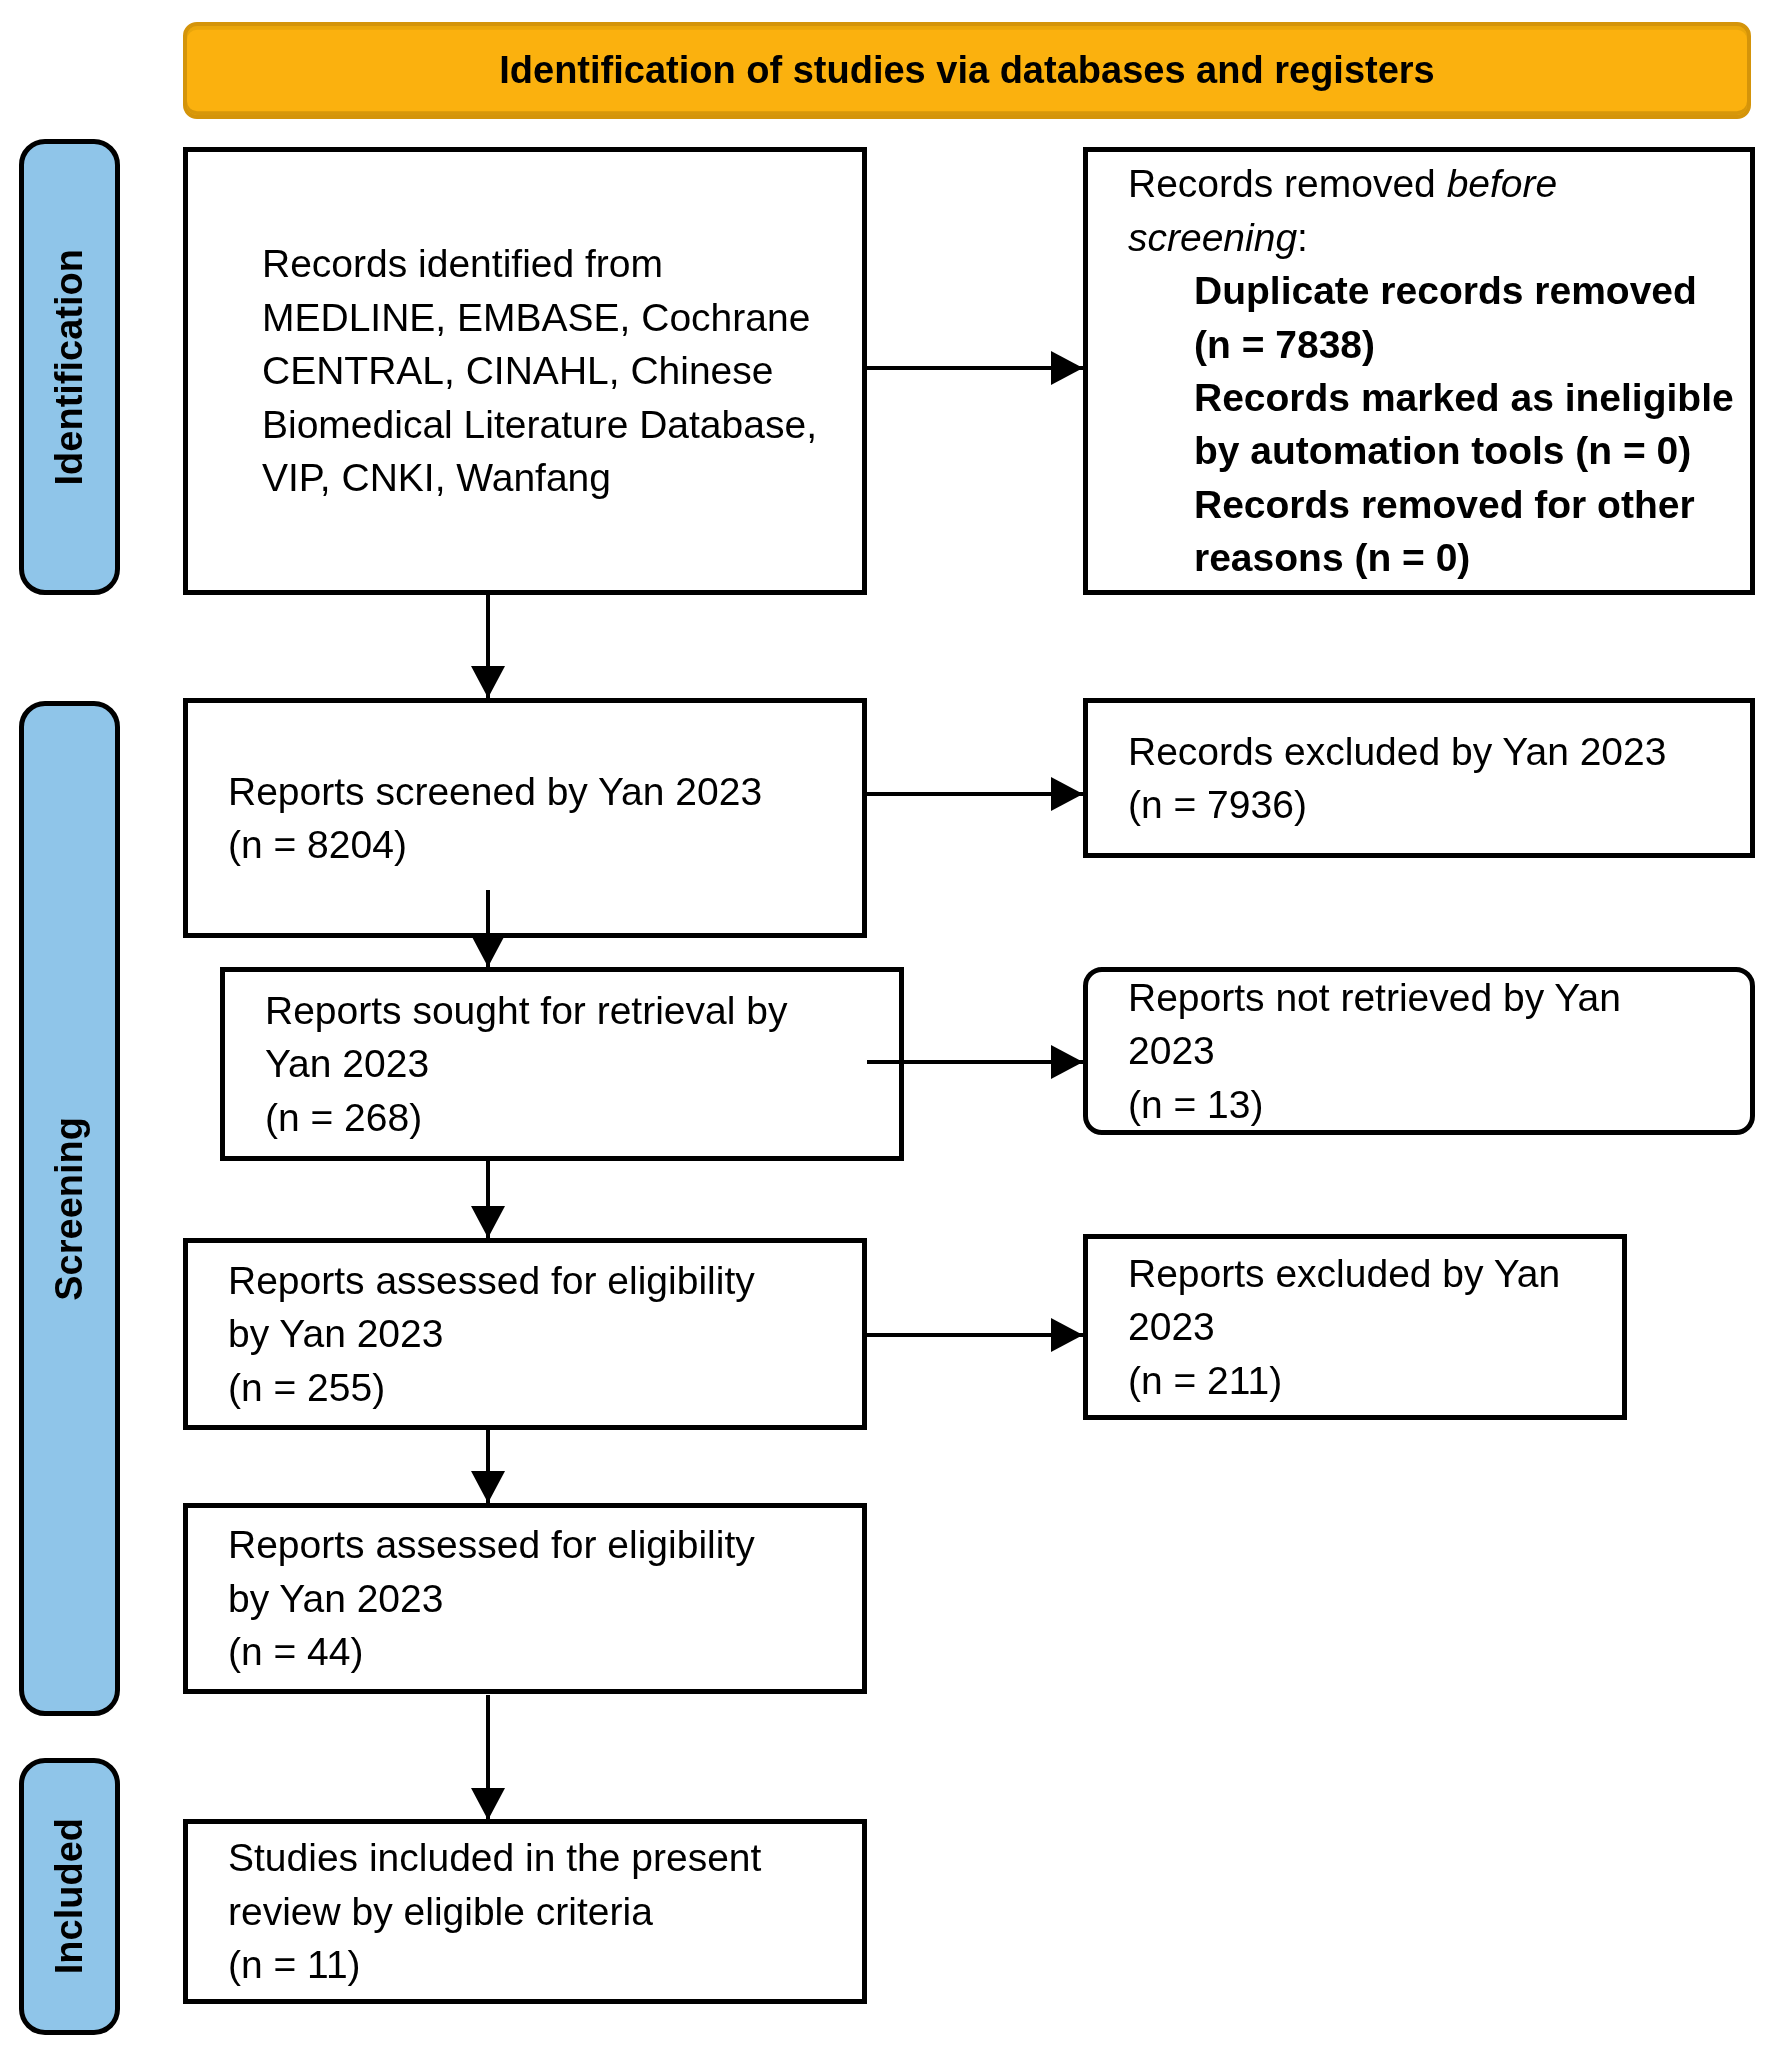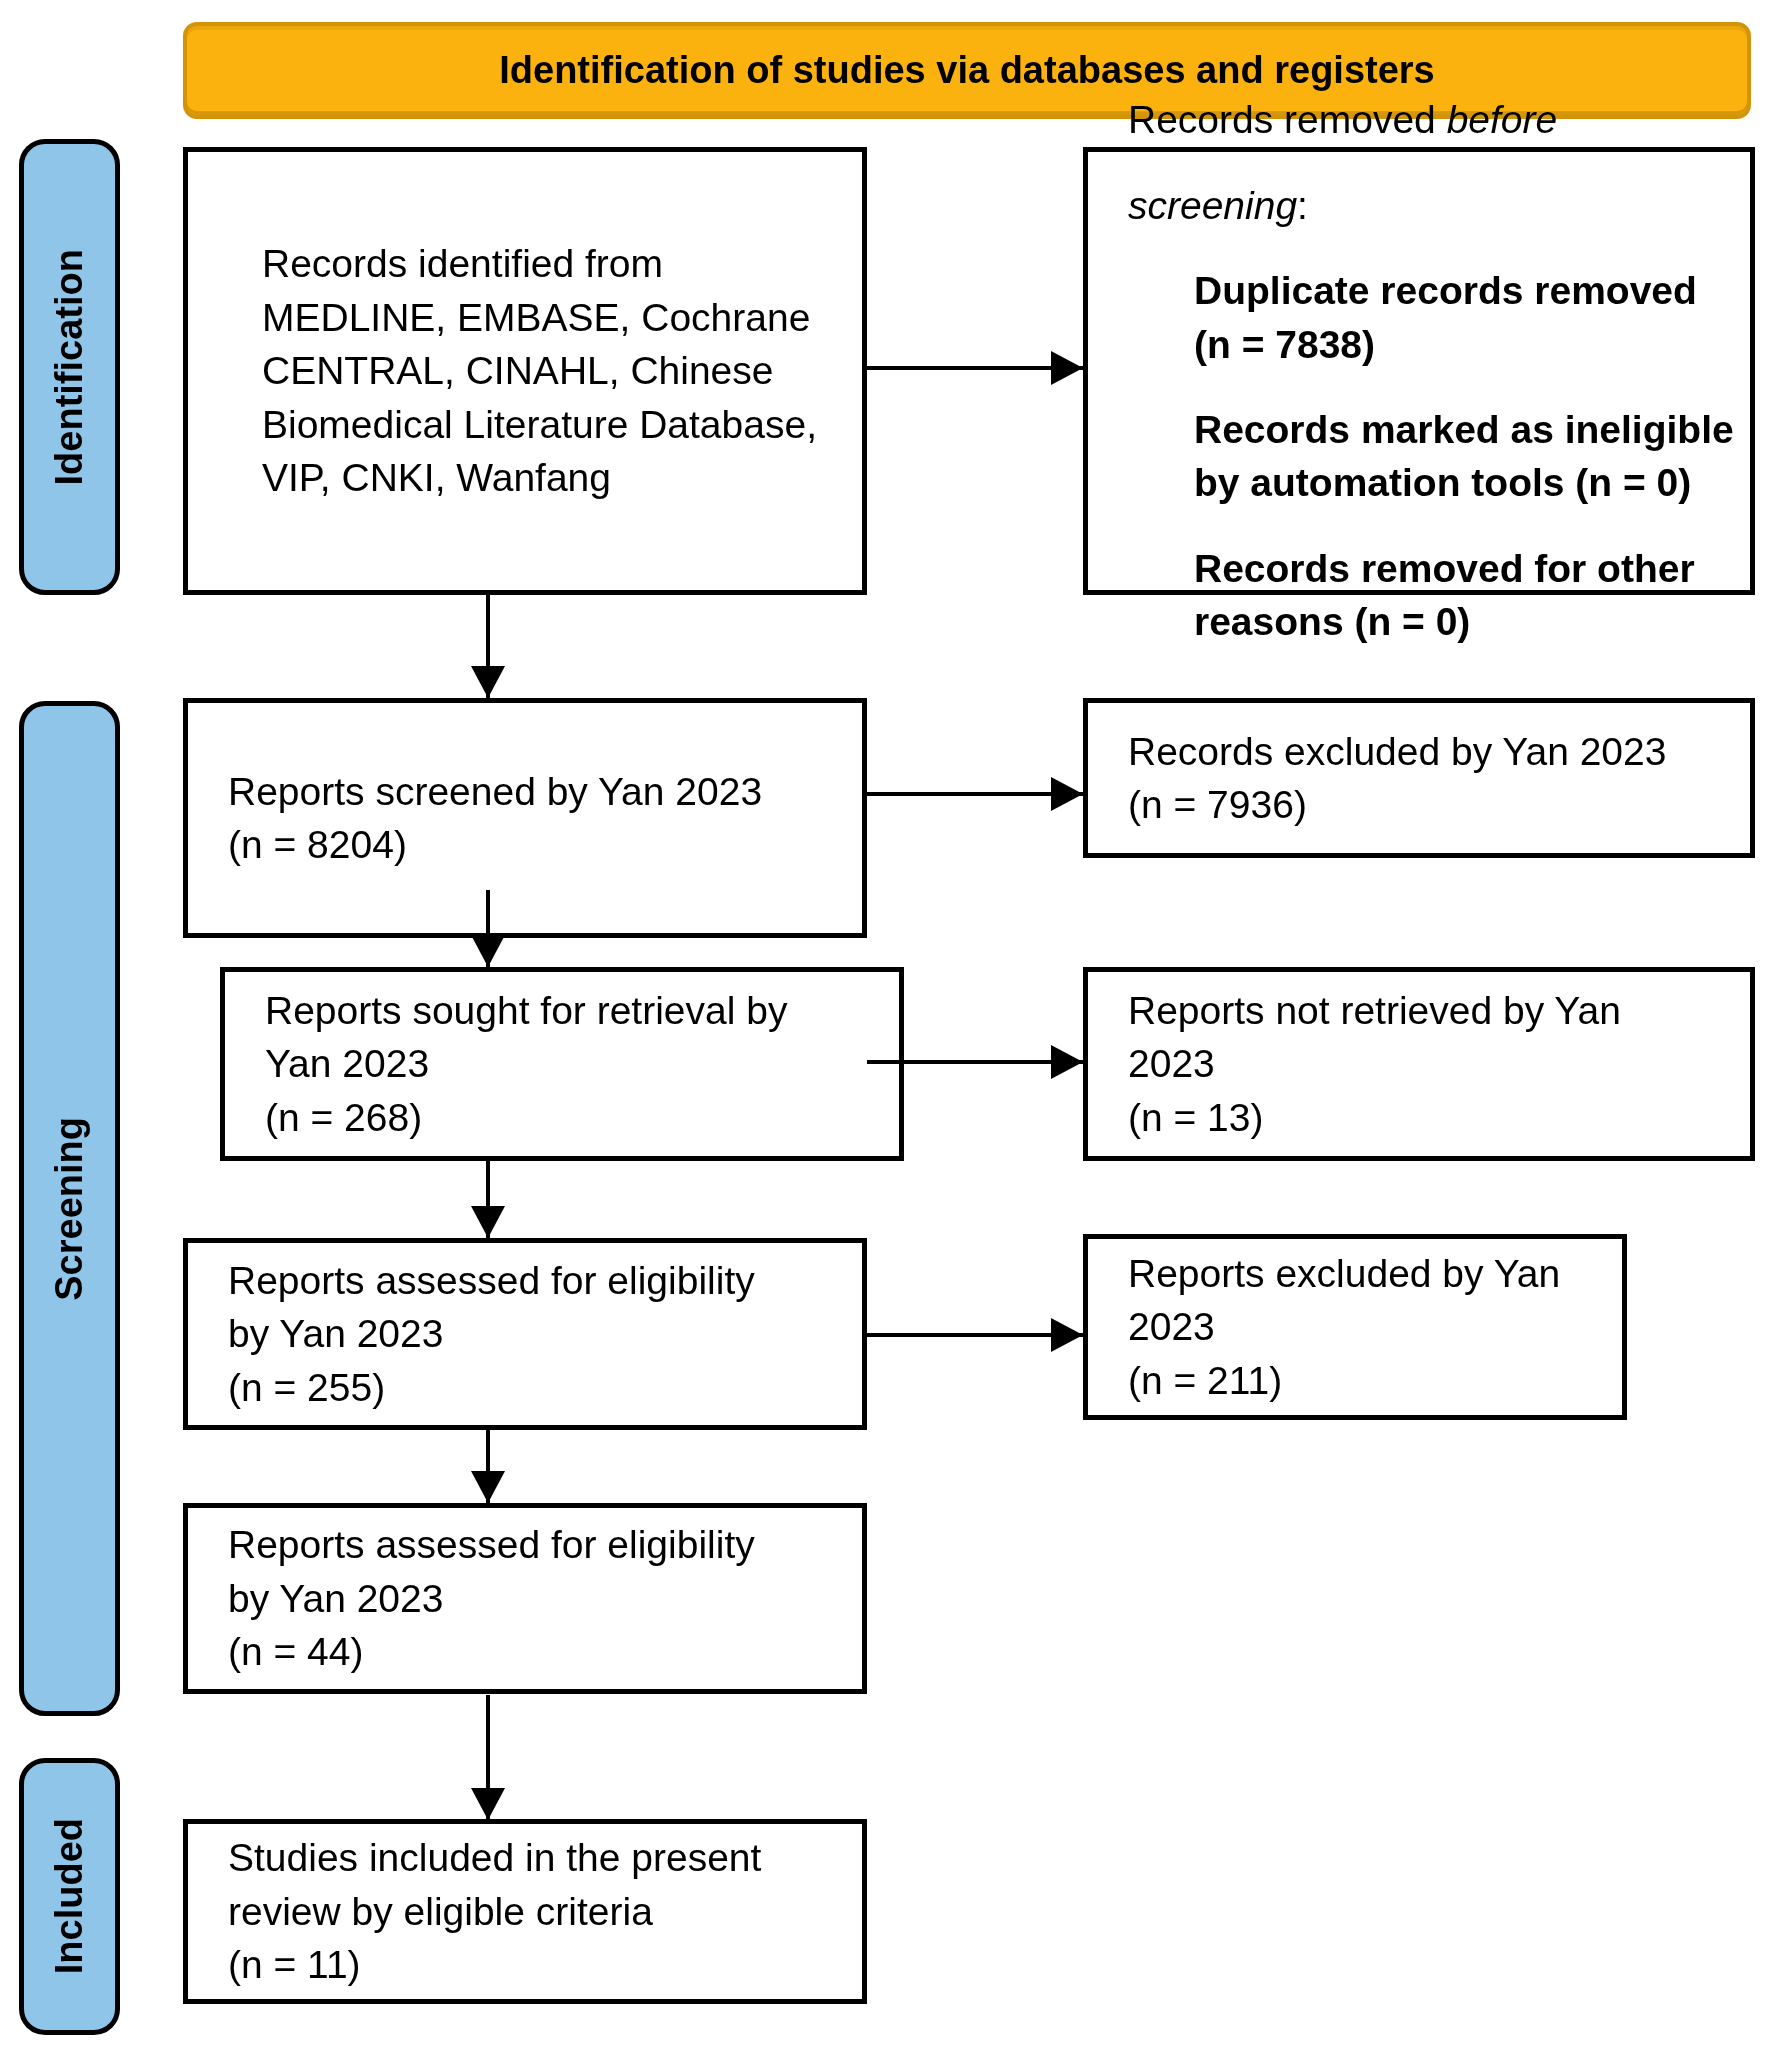--- a/index.html
+++ b/index.html
@@ -70,7 +70,6 @@
     padding: 7.3px 11px 7.3px 40px;
     font-size: 39px;
     line-height: 1.37;
-    gap: 32px;
   }
   .multiline { white-space: pre-line; }
 

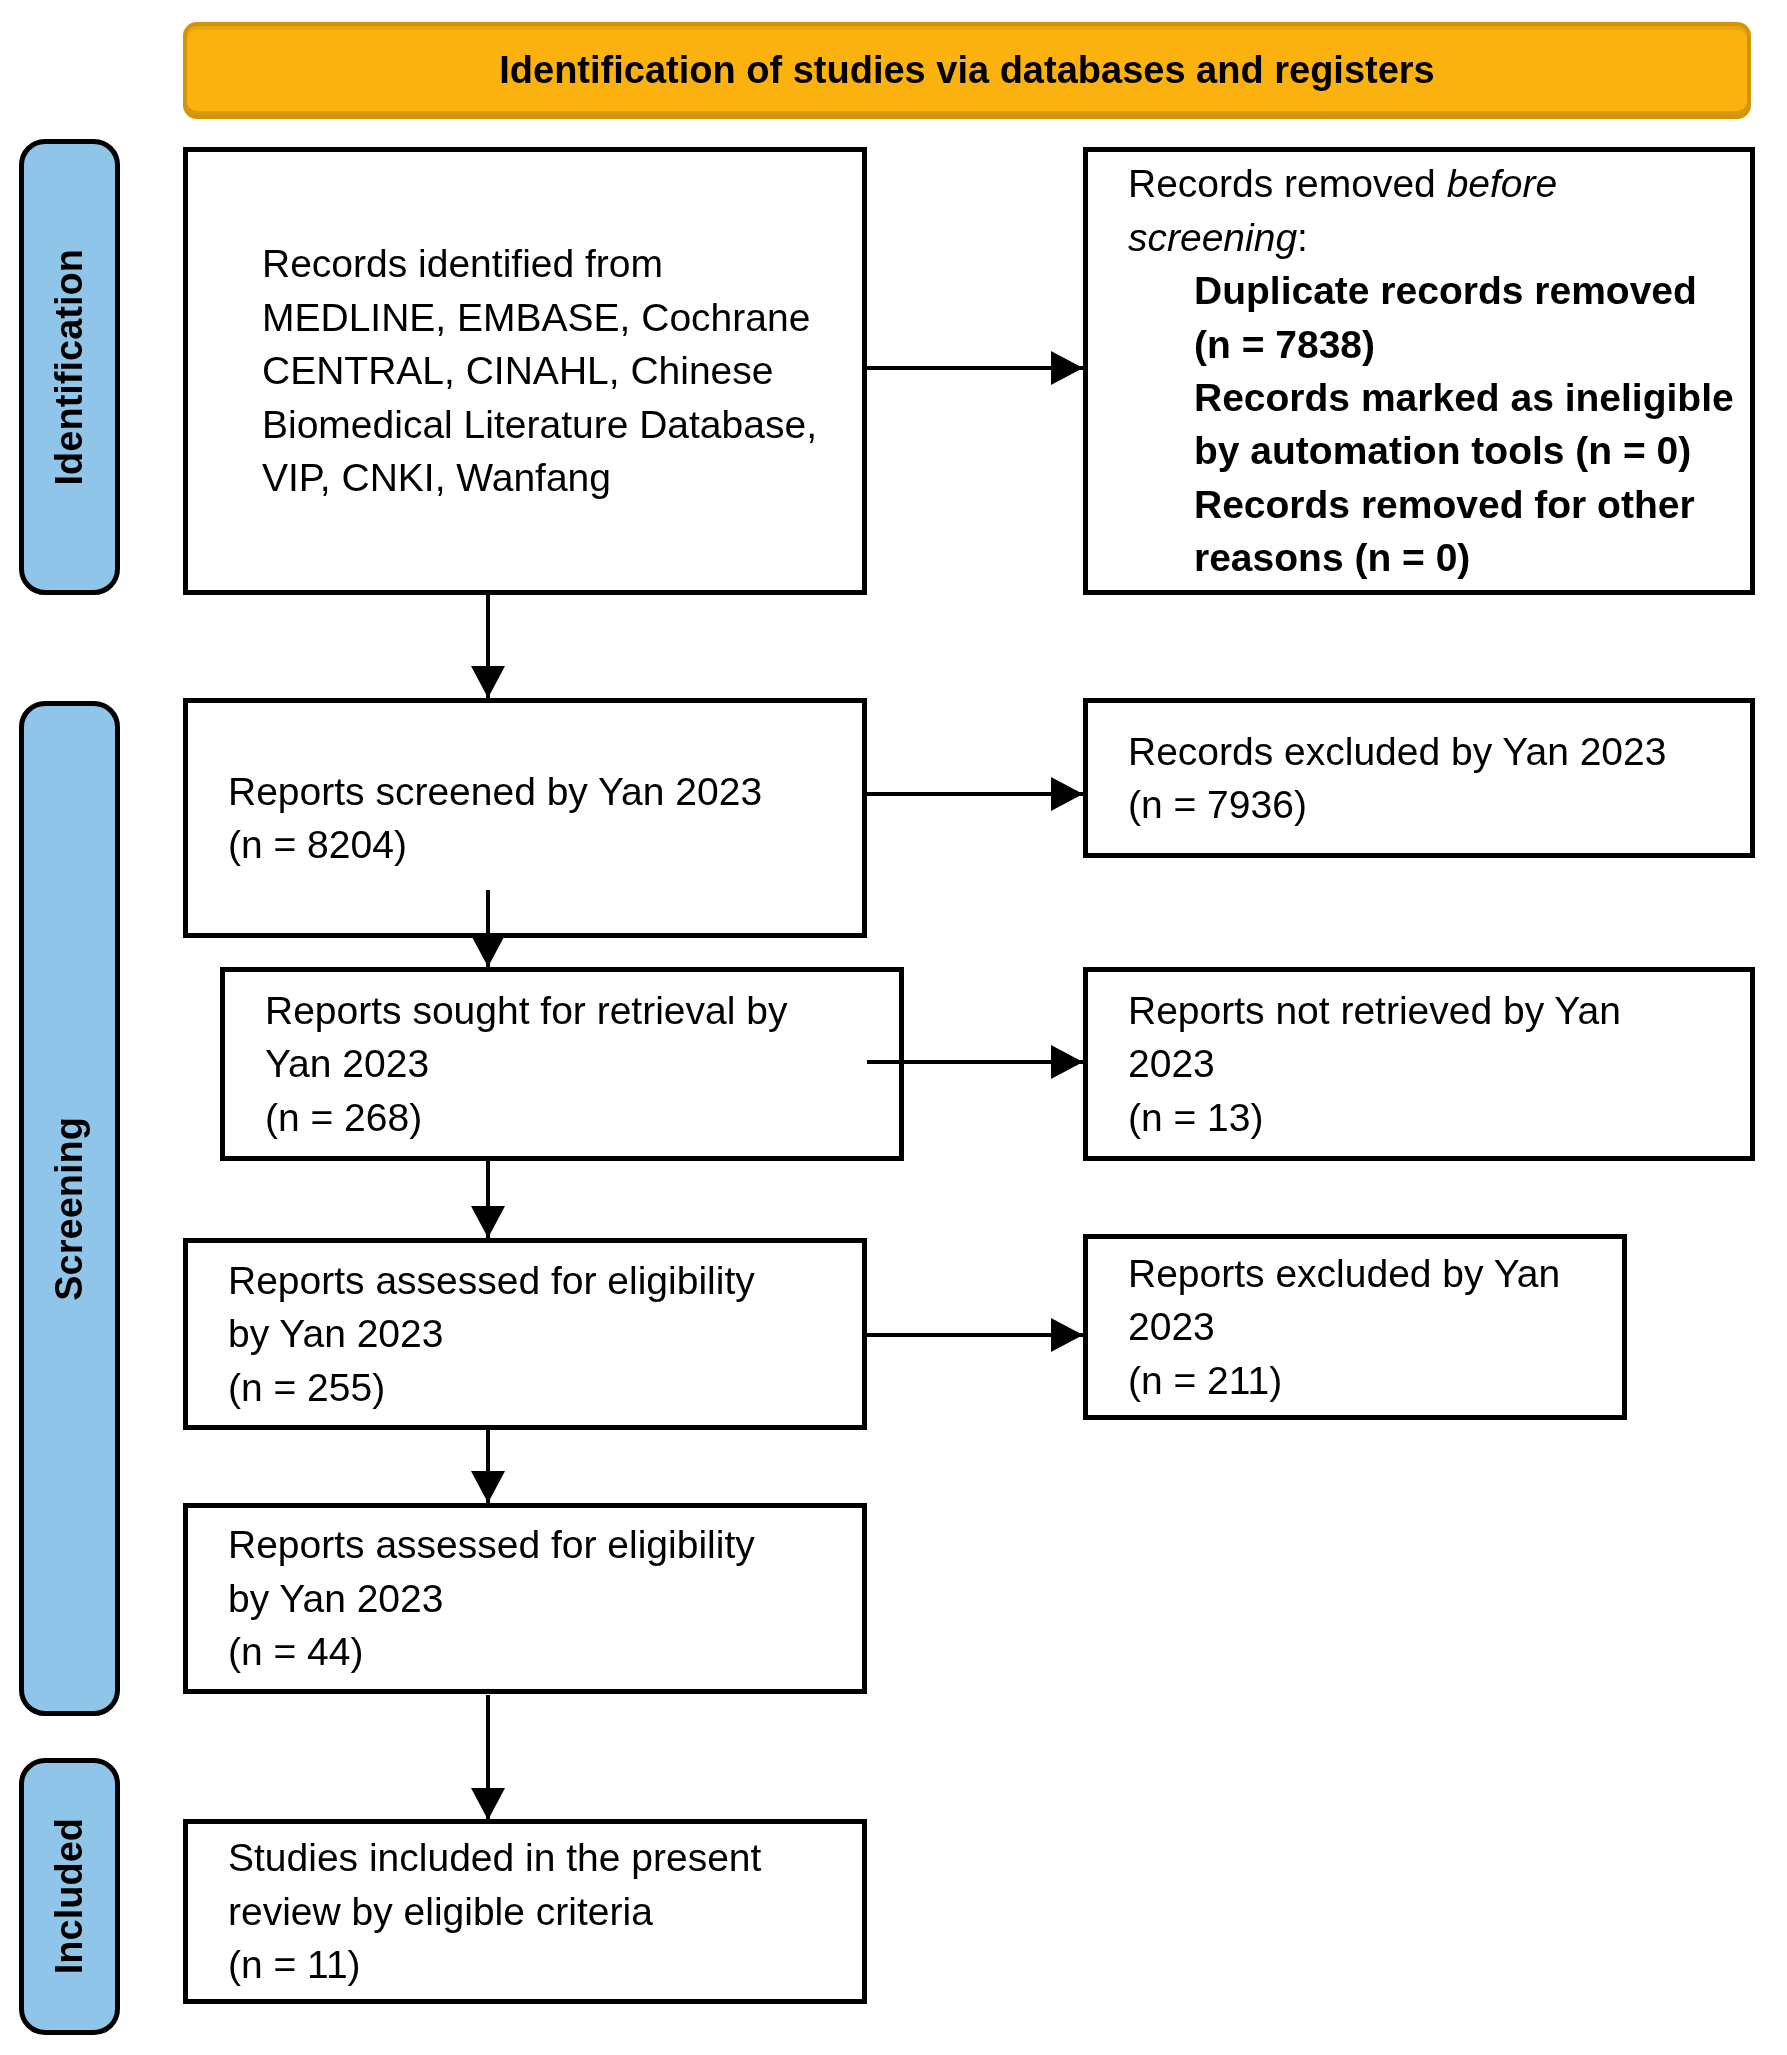--- a/index.html
+++ b/index.html
@@ -78,7 +78,7 @@
   .box-reports-screened   { left: 183px;  top: 698px;  width: 684px; height: 240px; }
   .box-records-excluded   { left: 1083px; top: 698px;  width: 672px; height: 160px; }
   .box-reports-sought     { left: 183px;  top: 967px; width: 684px; height: 194px; margin-left: 37px; }
-  .box-not-retrieved      { left: 1083px; top: 967px; width: 672px; height: 194px; }
+  .box-not-retrieved      { left: 1083px; top: 967px; width: 672px; height: 168px; border-radius: 19px; }
   .box-reports-assessed   { left: 183px;  top: 1238px; width: 684px; height: 192px; }
   .box-reports-excluded   { left: 1083px; top: 1234px; width: 544px; height: 186px; }
   .box-reports-assessed-2 { left: 183px;  top: 1503px; width: 684px; height: 191px; }

